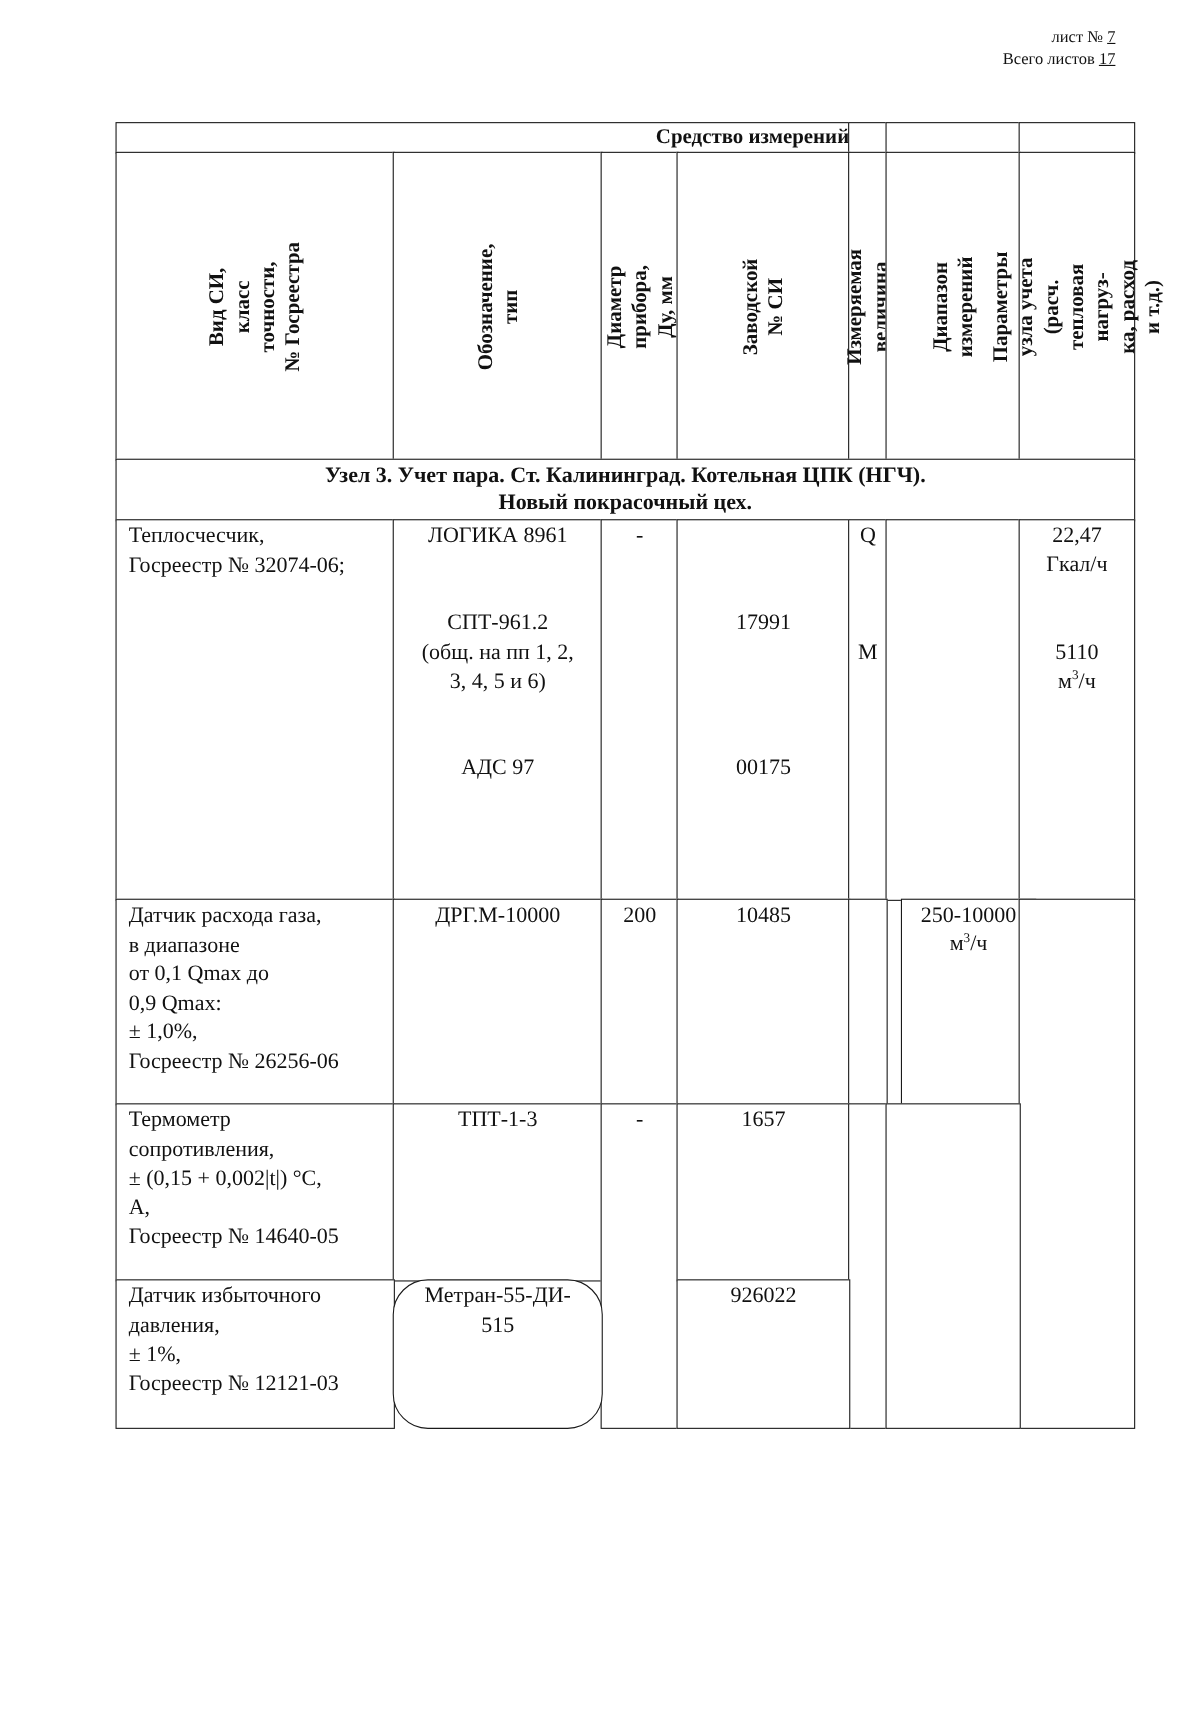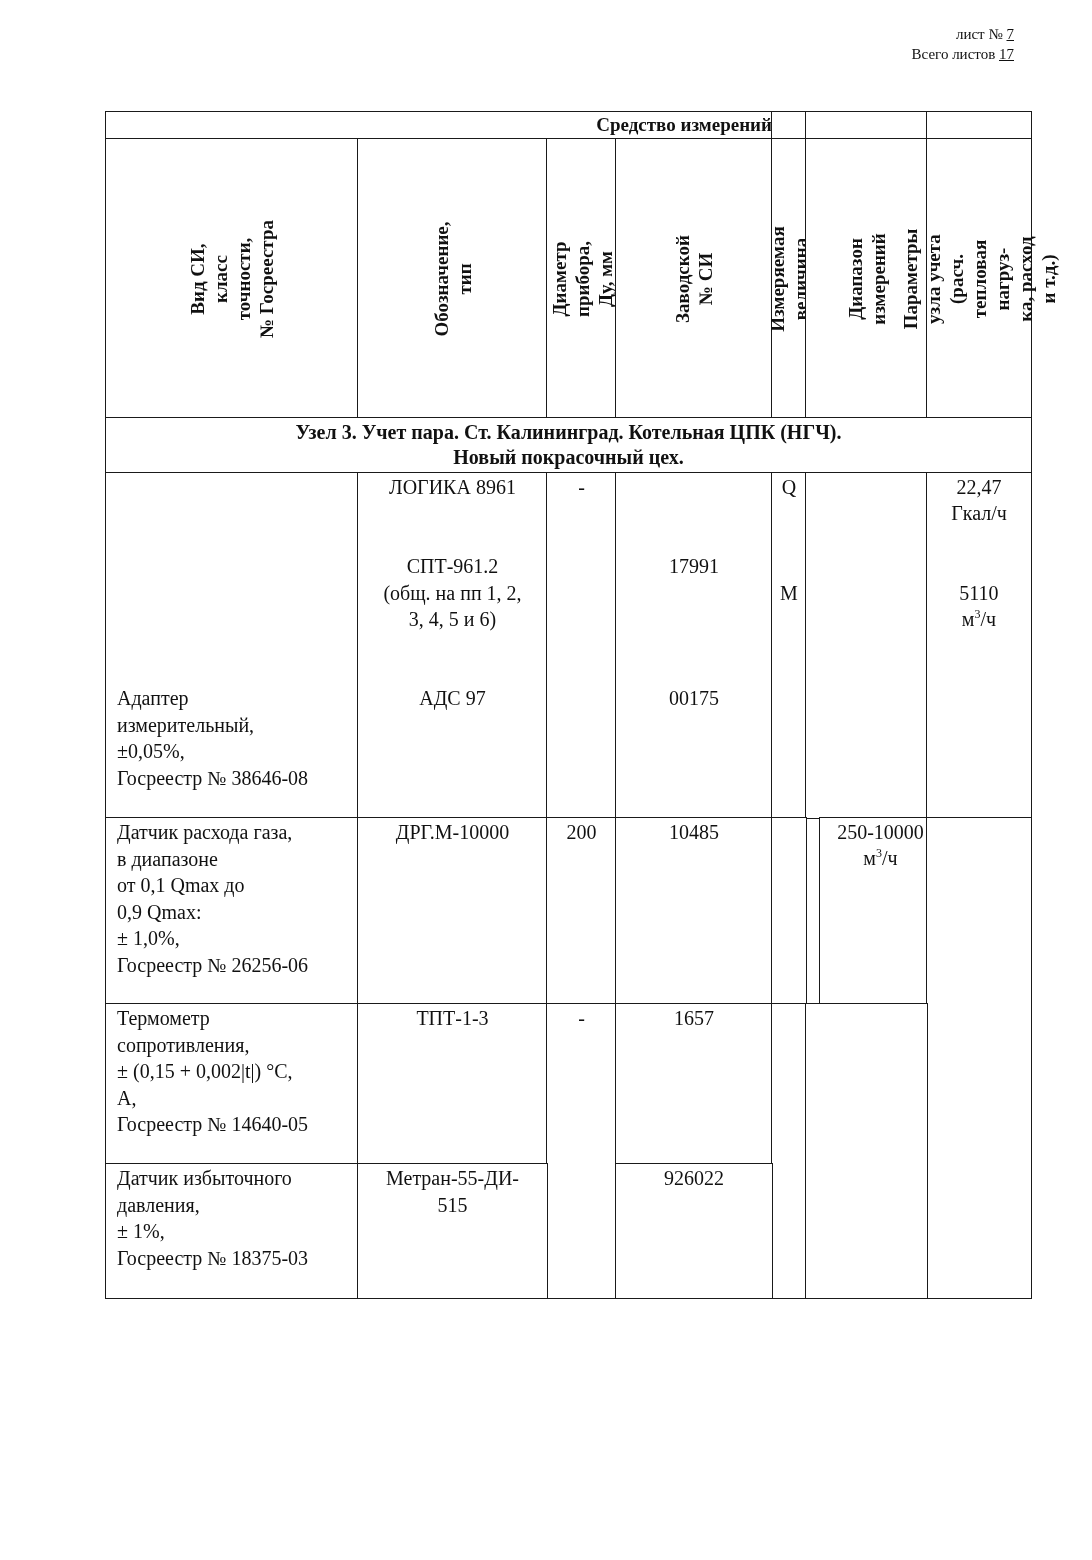--- a/index.html
+++ b/index.html
@@ -71,6 +71,8 @@
   </div>
 
   <div class="cell" style="left:105px;top:472px;width:254px;height:347px;">
+    <div class="t" style="left:11px;top:1px;">Теплосчесчик,
+Госреестр № 32074-06;</div>
     <div class="t" style="left:11px;top:212px;">Адаптер
 измерительный,
 ±0,05%,

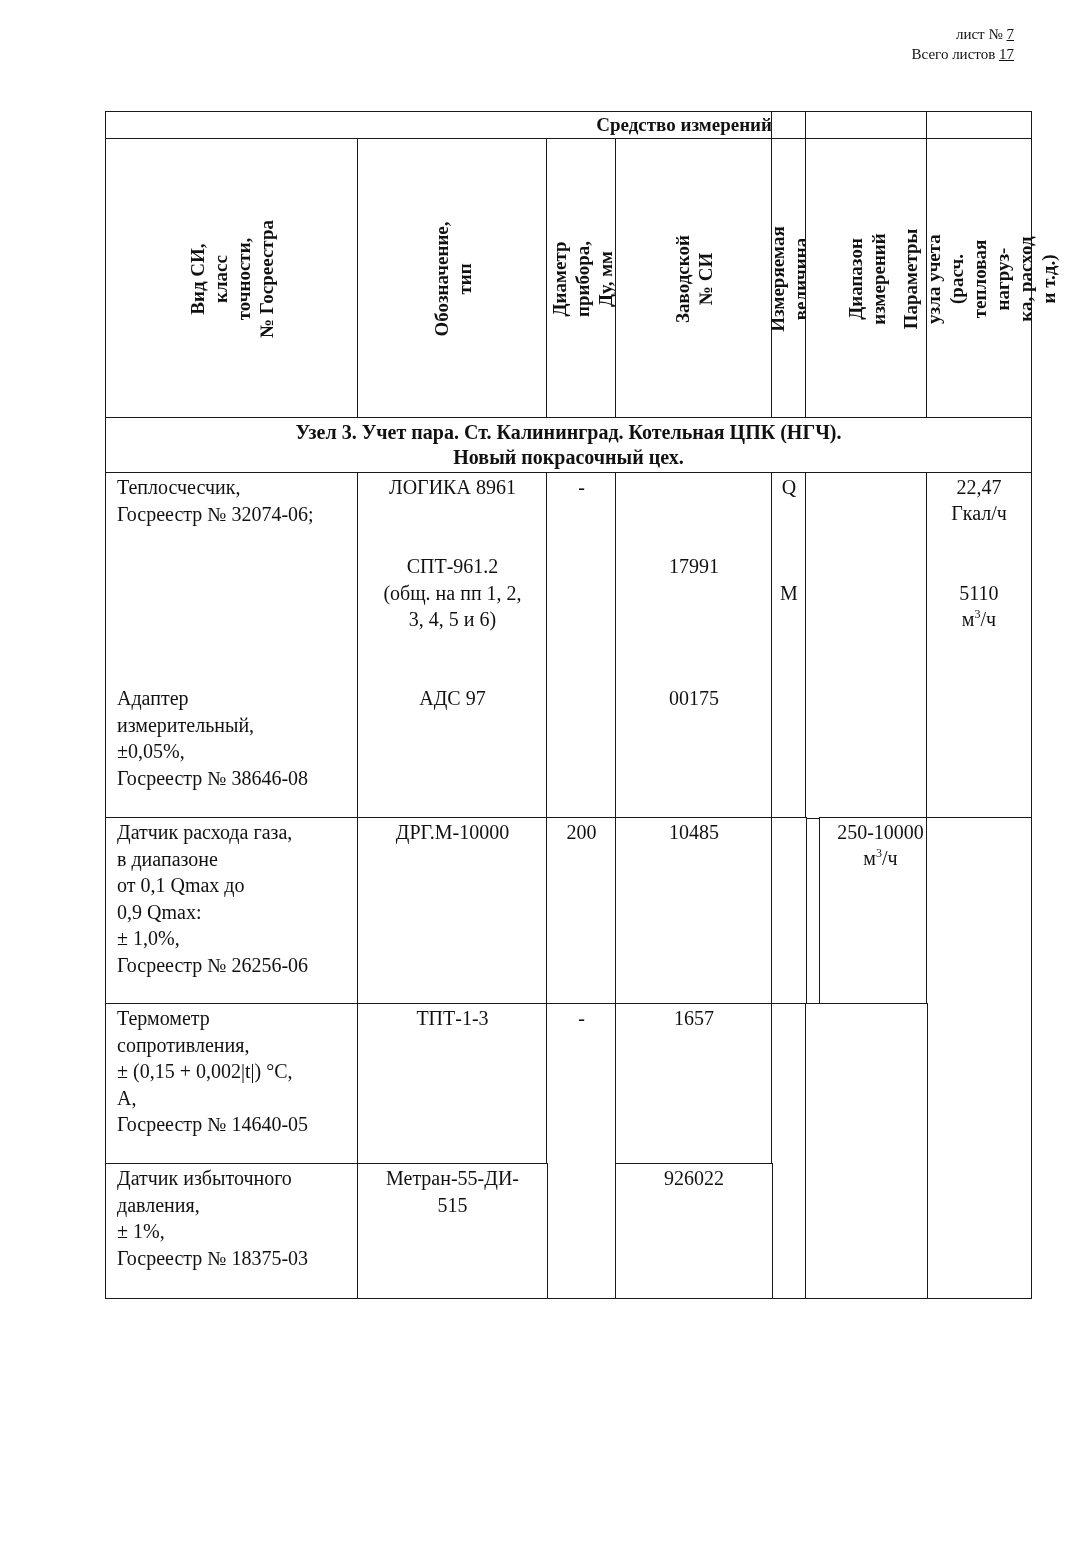--- a/index.html
+++ b/index.html
@@ -73,10 +73,6 @@
   <div class="cell" style="left:105px;top:472px;width:254px;height:347px;">
     <div class="t" style="left:11px;top:1px;">Теплосчесчик,
 Госреестр № 32074-06;</div>
-    <div class="t" style="left:11px;top:212px;">Адаптер
-измерительный,
-±0,05%,
-Госреестр № 38646-08</div>
   </div>
   <div class="cell" style="left:357px;top:472px;width:191px;height:347px;">
     <div class="t c" style="left:0;right:0;top:1px;">ЛОГИКА 8961</div>

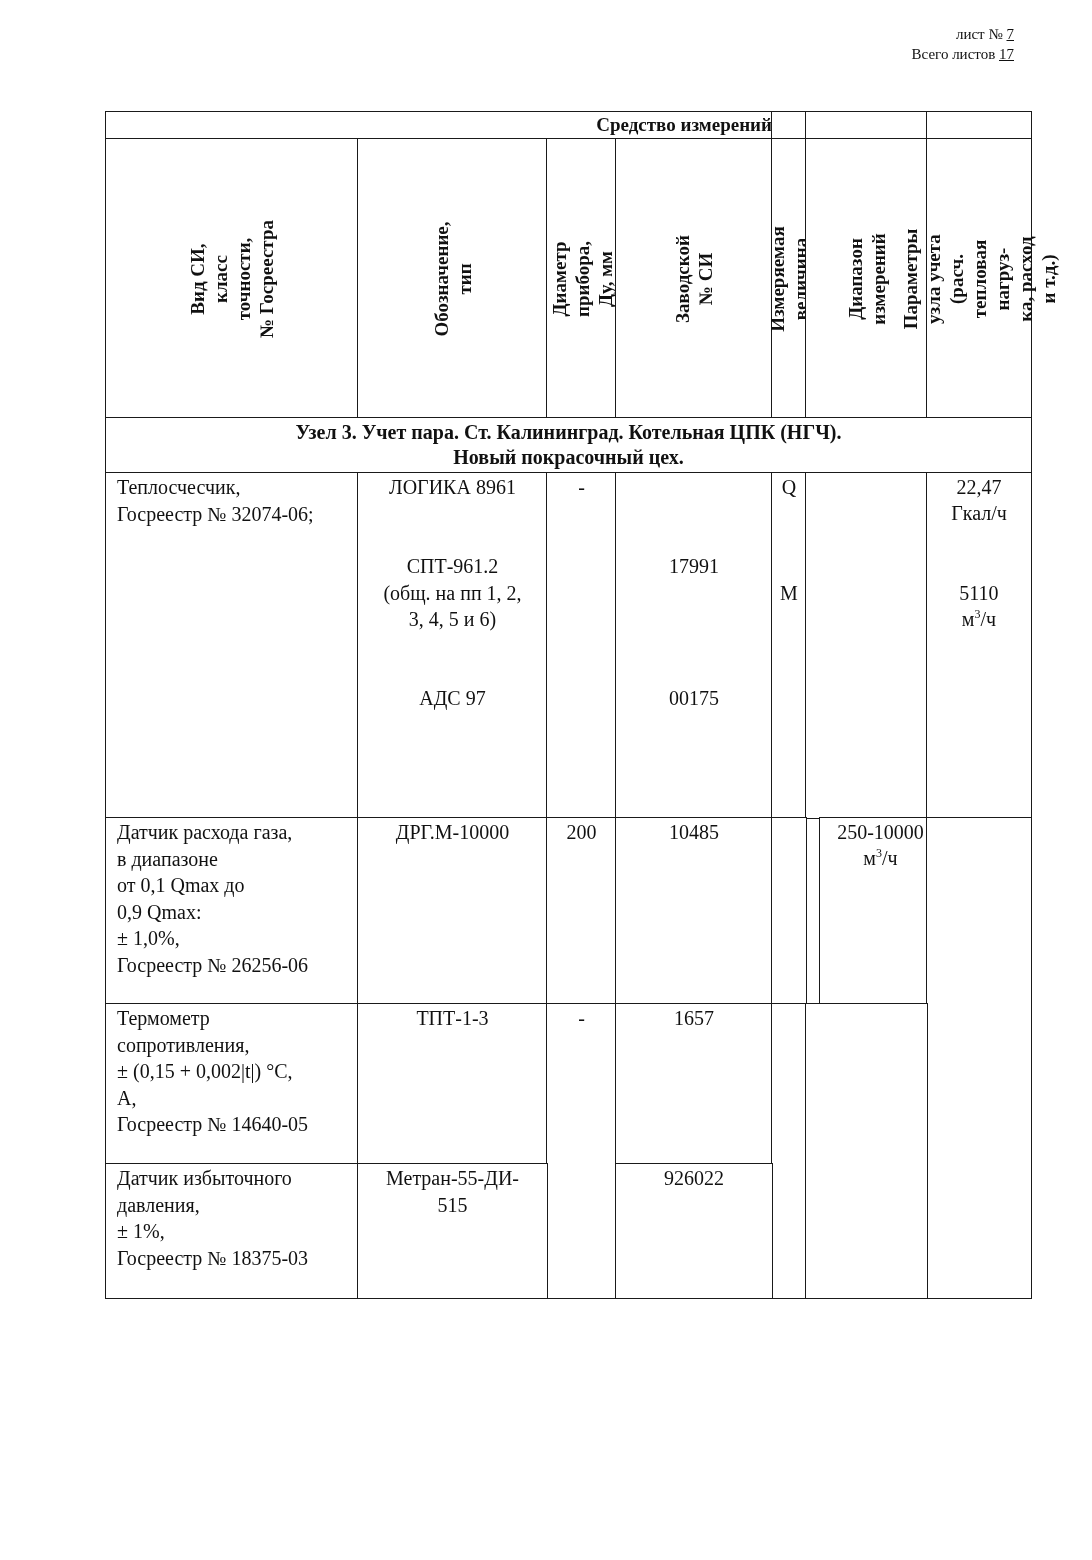--- a/index.html
+++ b/index.html
@@ -150,7 +150,7 @@
     <div class="t" style="left:11px;top:1px;">Датчик избыточного
 давления,
 ± 1%,
-Госреестр № 18375-03</div>
+Госреестр № 12121-03</div>
   </div>
   <div class="cell" style="left:357px;top:1163px;width:191px;height:136px;">
     <div class="t c" style="left:0;right:0;top:1px;">Метран-55-ДИ-

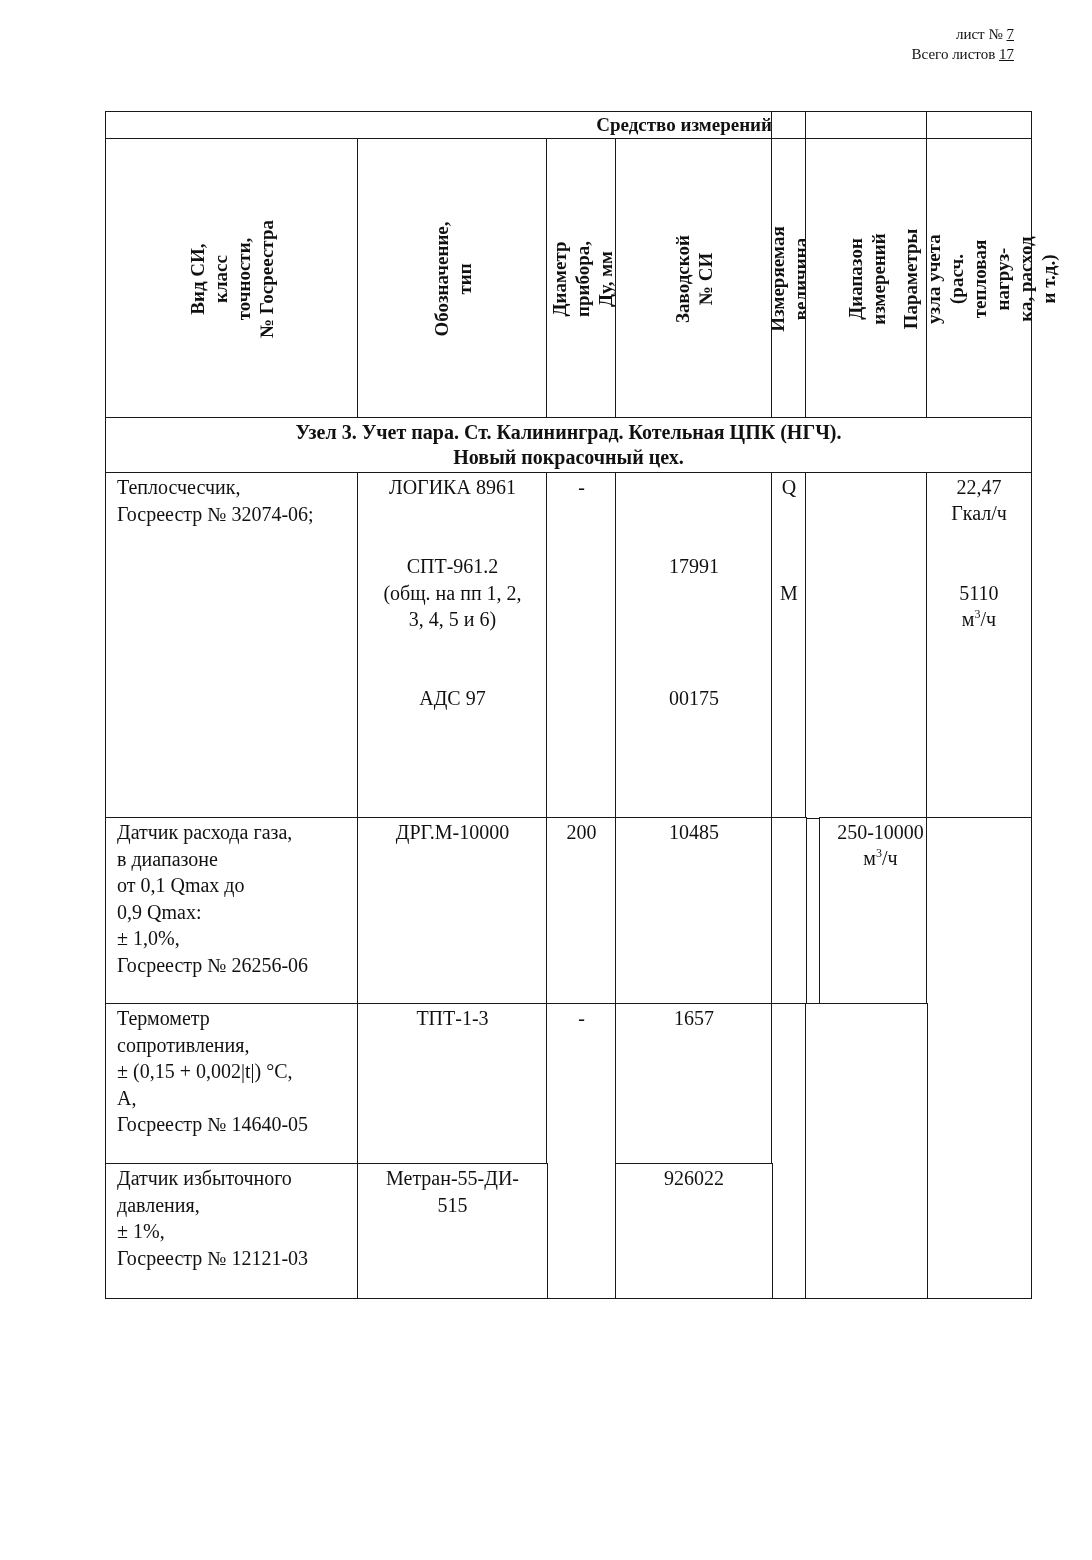--- a/index.html
+++ b/index.html
@@ -152,7 +152,7 @@
 ± 1%,
 Госреестр № 12121-03</div>
   </div>
-  <div class="cell" style="left:357px;top:1163px;width:191px;height:136px;">
+  <div class="cell" style="left:357px;top:1163px;width:191px;height:136px;border-radius:32px;">
     <div class="t c" style="left:0;right:0;top:1px;">Метран-55-ДИ-
 515</div>
   </div>

